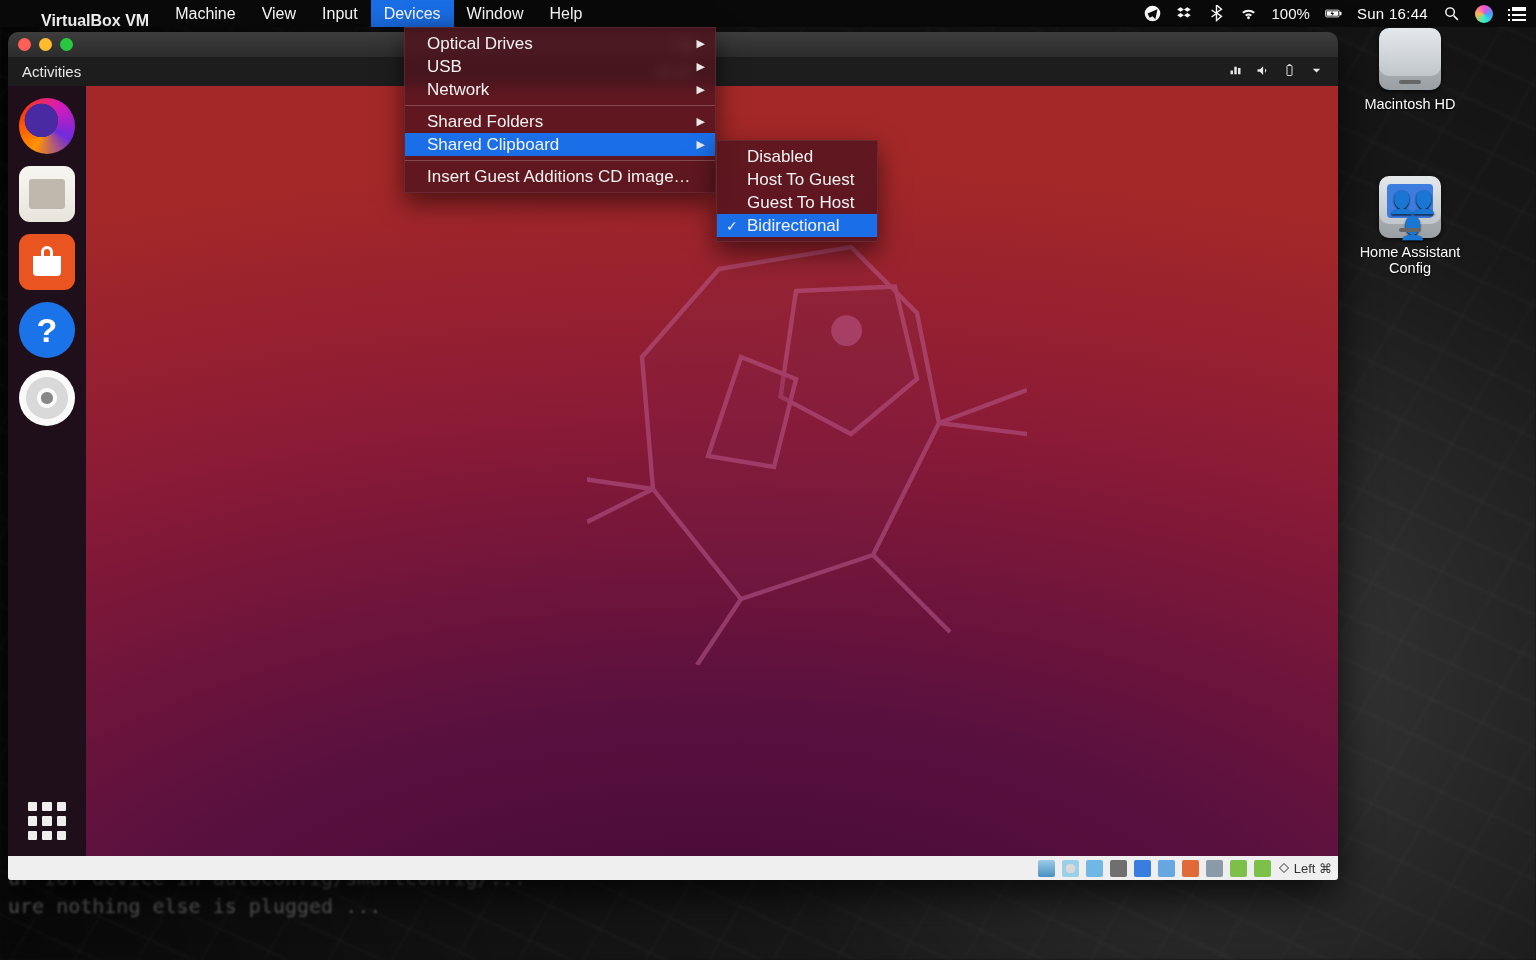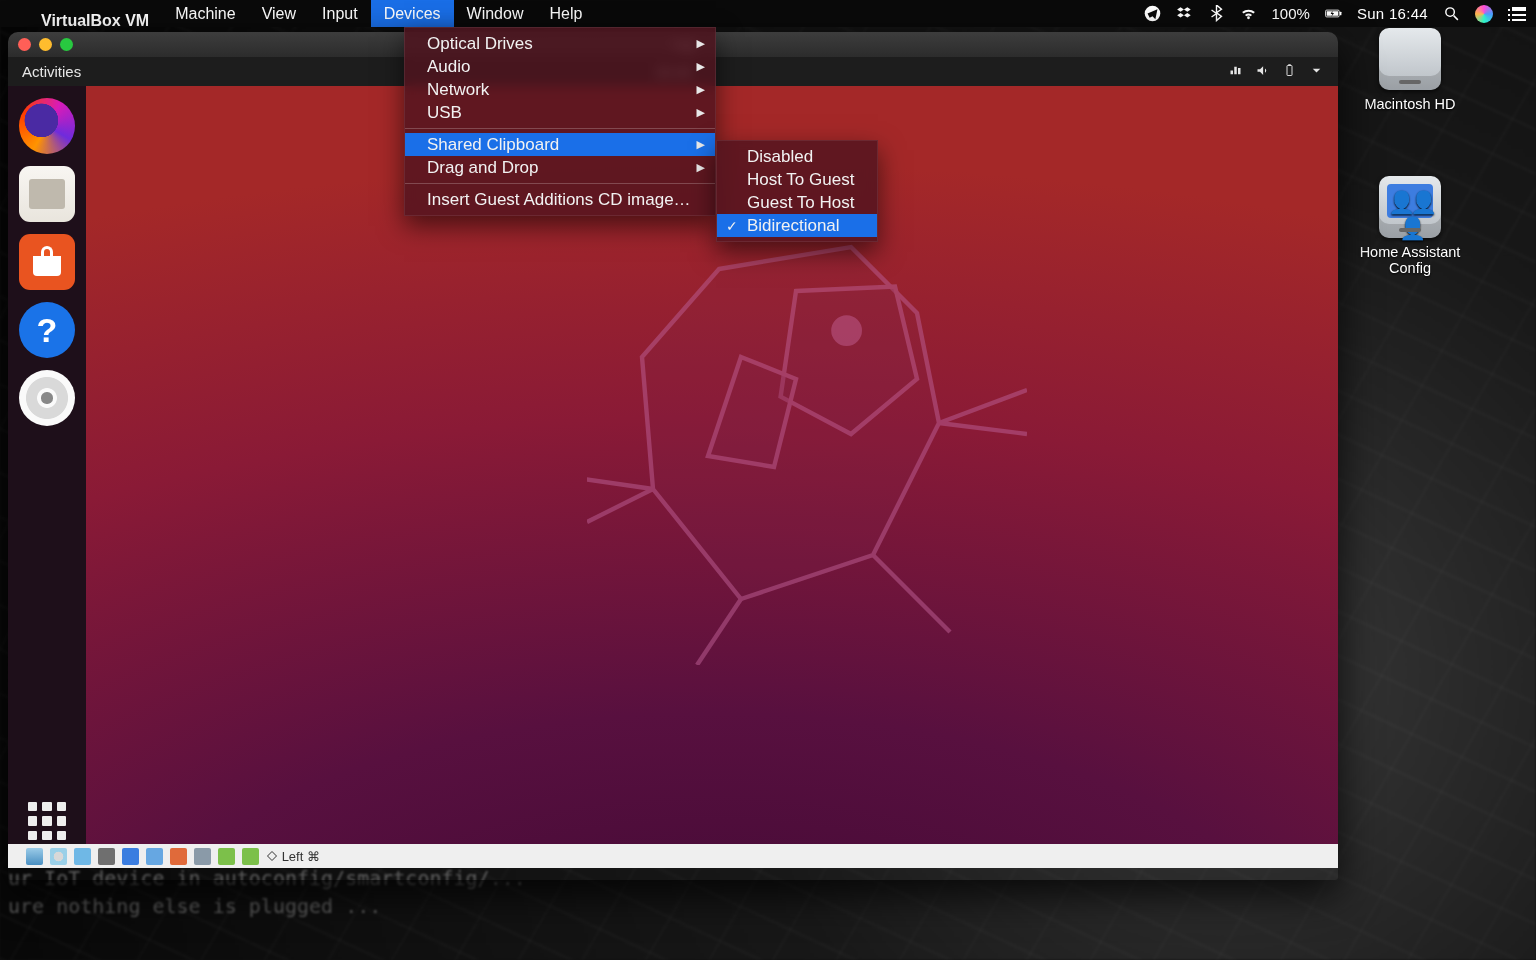--- a/index.html
+++ b/index.html
@@ -278,9 +278,6 @@
       <span>Optical Drives</span>
     </div>
   <div class="row has-sub">
-      <span>Audio</span>
-    </div>
-  <div class="row has-sub">
       <span>Network</span>
     </div>
   <div class="row has-sub">

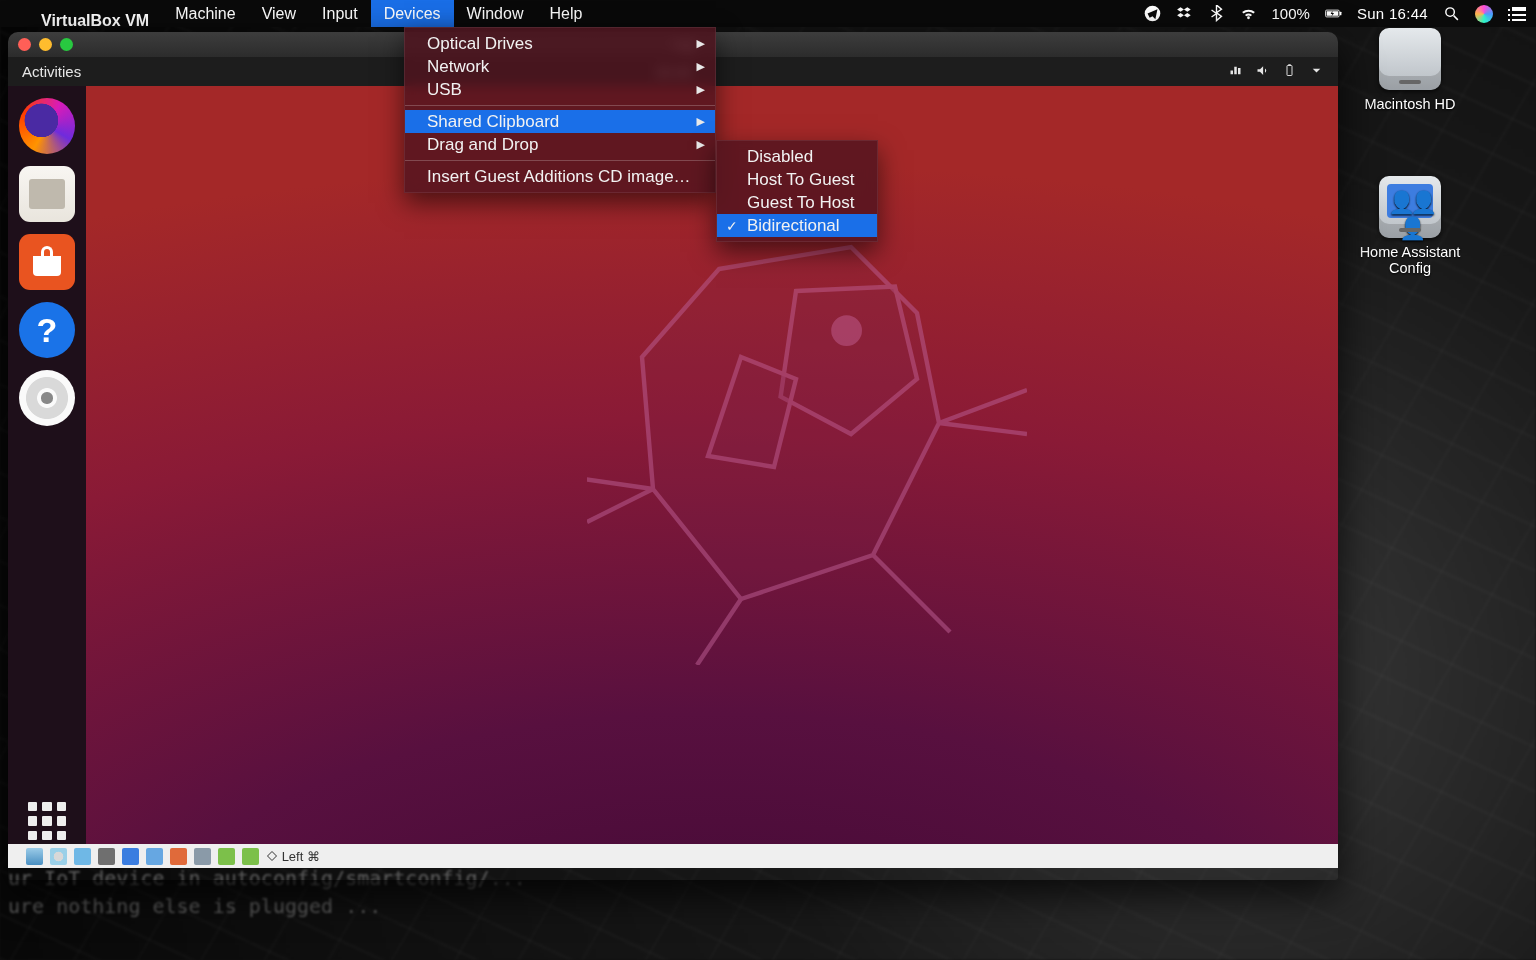--- a/index.html
+++ b/index.html
@@ -278,10 +278,10 @@
       <span>Optical Drives</span>
     </div>
   <div class="row has-sub">
+      <span>USB</span>
+    </div>
+  <div class="row has-sub">
       <span>Network</span>
-    </div>
-  <div class="row has-sub">
-      <span>USB</span>
     </div>
   <hr>
   <div class="row has-sub sel">

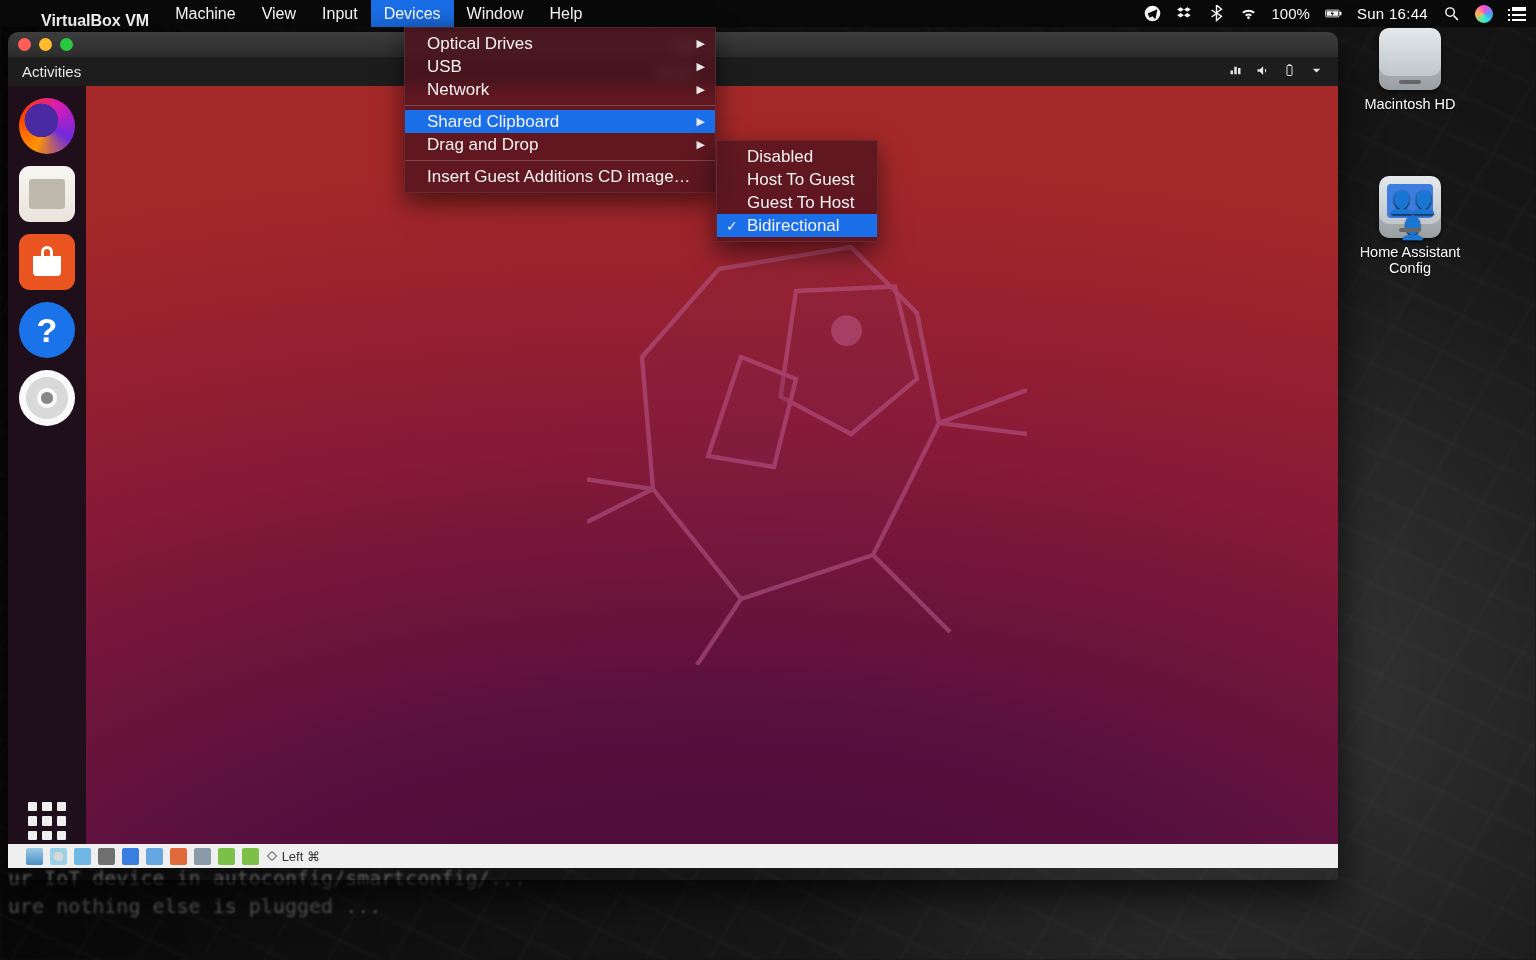--- a/index.html
+++ b/index.html
@@ -284,6 +284,9 @@
       <span>Network</span>
     </div>
   <hr>
+  <div class="row has-sub">
+      <span>Shared Folders</span>
+    </div>
   <div class="row has-sub sel">
       <span>Shared Clipboard</span>
     </div>

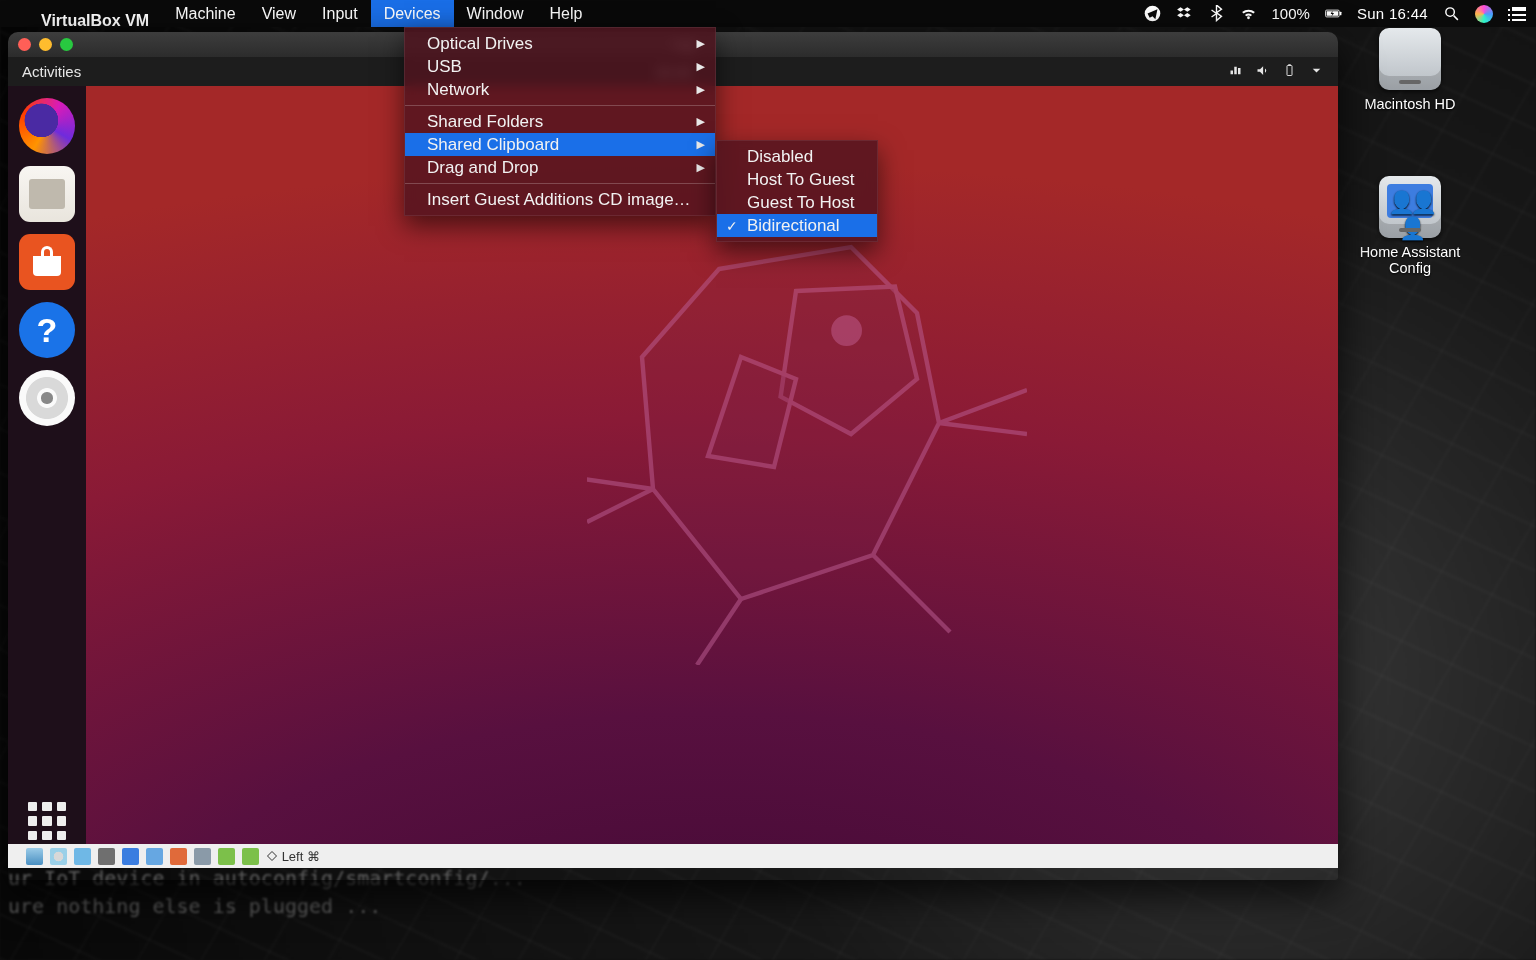--- a/index.html
+++ b/index.html
@@ -290,9 +290,6 @@
   <div class="row has-sub sel">
       <span>Shared Clipboard</span>
     </div>
-  <div class="row has-sub">
-      <span>Drag and Drop</span>
-    </div>
   <hr>
   <div class="row">
       <span>Insert Guest Additions CD image…</span>

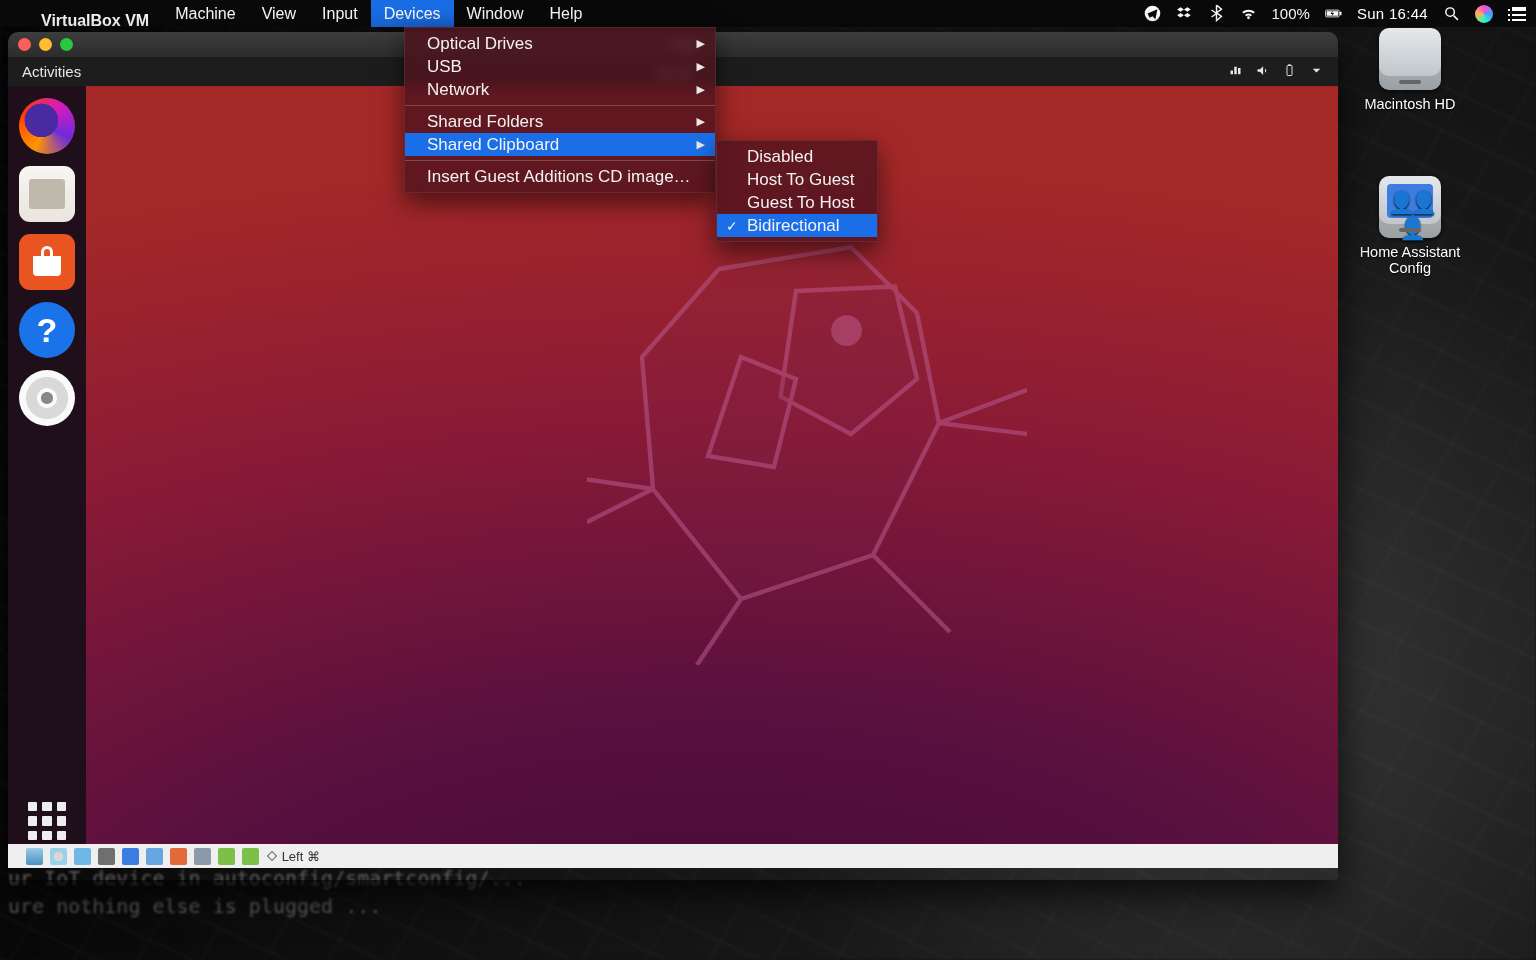--- a/index.html
+++ b/index.html
@@ -97,8 +97,8 @@
   .dd-sub .row{padding-left:30px;}
   .dd-sub .row .check{position:absolute;left:9px;font-size:14px;}
   
-  .vbox-status{position:absolute;left:0;right:0;bottom:12px;height:24px;background:#efefef;color:#3a3a3a;
-      display:flex;align-items:center;gap:7px;padding:0 18px;font-size:13px;}
+  .vbox-status{position:absolute;left:0;right:0;bottom:0;height:24px;background:#efefef;color:#3a3a3a;
+      display:flex;align-items:center;justify-content:flex-end;gap:7px;padding:0 6px;font-size:13px;}
   .vbox-status .ic{width:17px;height:17px;border-radius:2px;display:inline-block;}
   .ic-hd{background:linear-gradient(#9bcbe8,#4a90c2);} .ic-cd{background:radial-gradient(circle,#d8d8d8 0 40%,#9ad0e8 42% 100%);border-radius:50%;}
   .ic-net{background:#6fb8e6;} .ic-usb{background:#6f6f6f;} .ic-fold{background:#3a7de0;}

